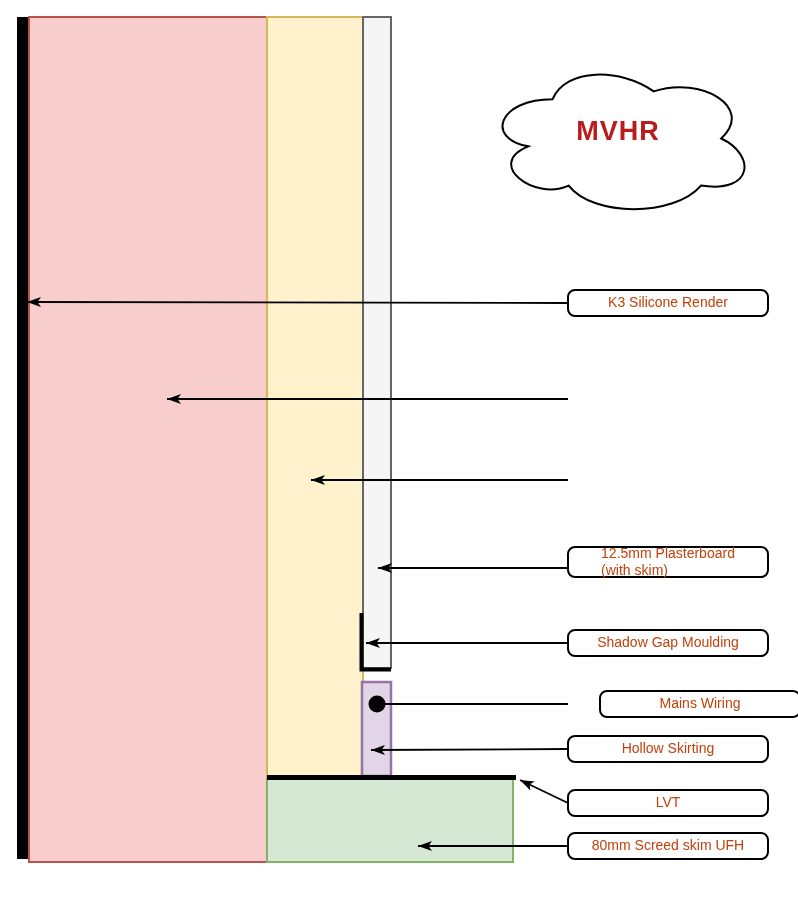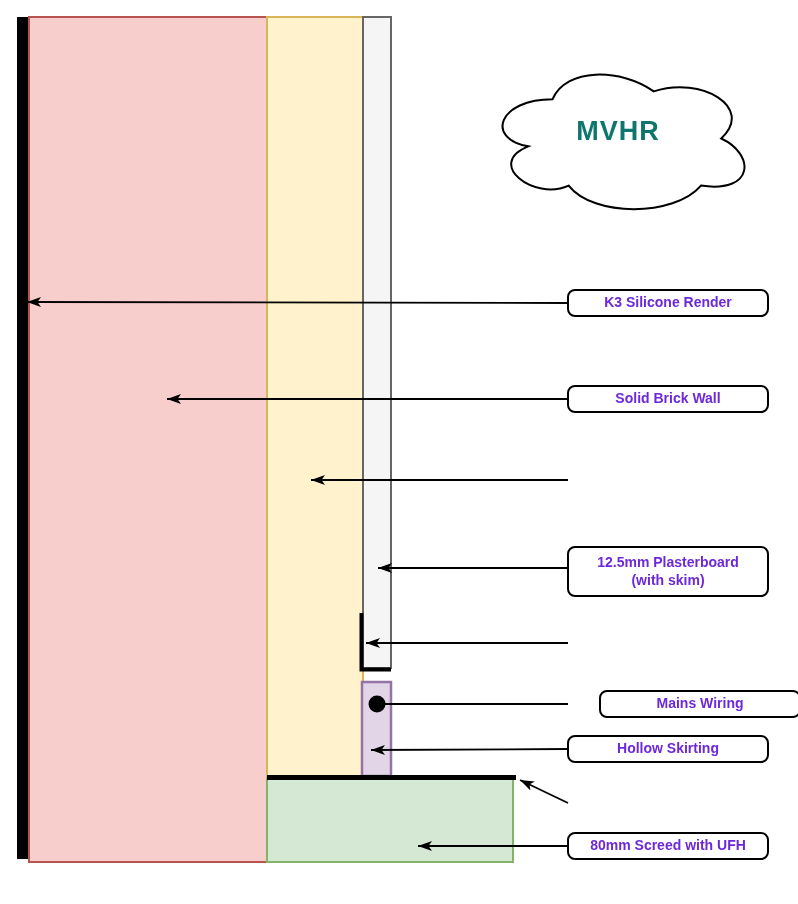--- a/index.html
+++ b/index.html
@@ -18,7 +18,7 @@
   .h2line{height:51px;}
   #cloud-text{
     position:absolute;left:518px;top:116px;width:200px;
-    text-align:center;font-weight:bold;font-size:27px;color:#0f766e;
+    text-align:center;font-weight:bold;font-size:27px;color:#b91c1c;
     letter-spacing:1px;z-index:3;
   }
 </style>

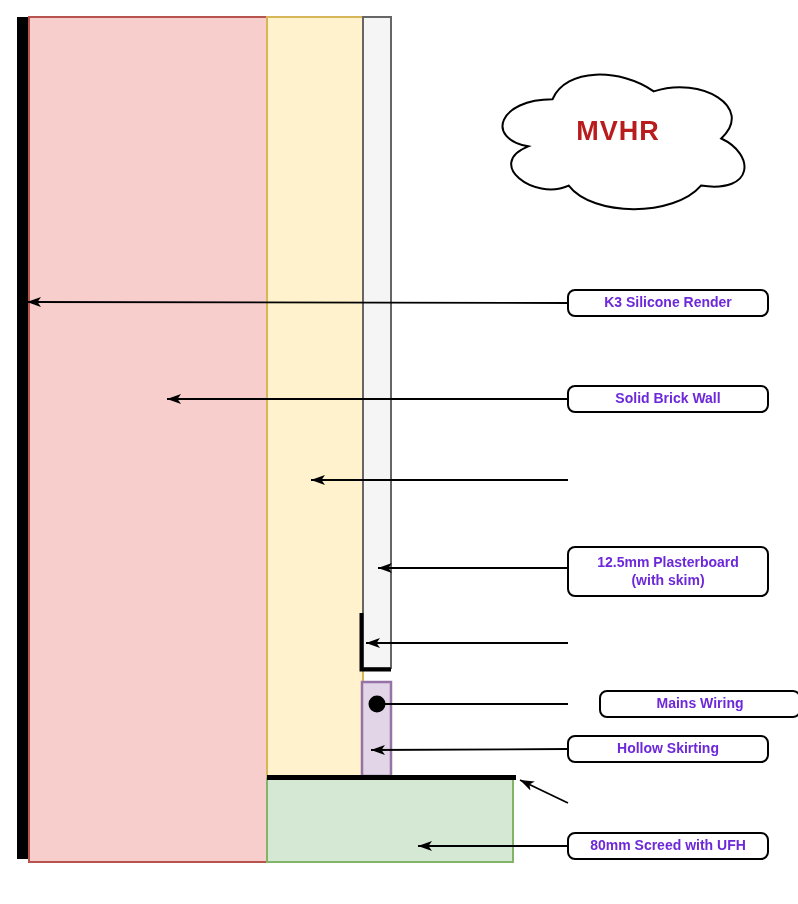--- a/index.html
+++ b/index.html
@@ -11,8 +11,8 @@
     background:var(--label-fill,#fff);
     border:2px solid var(--label-border,#000);
     border-radius:8px;
-    font-weight:bold;font-size:14px;line-height:1.25;color:#6d28d9;
-    text-align:center;white-space:pre-line;box-sizing:border-box;z-index:3;
+    font-weight:normal;font-size:14px;line-height:1.25;color:#c2410c;
+    white-space:pre-line;box-sizing:border-box;z-index:3;
   }
   .h1line{height:28px;}
   .h2line{height:51px;}

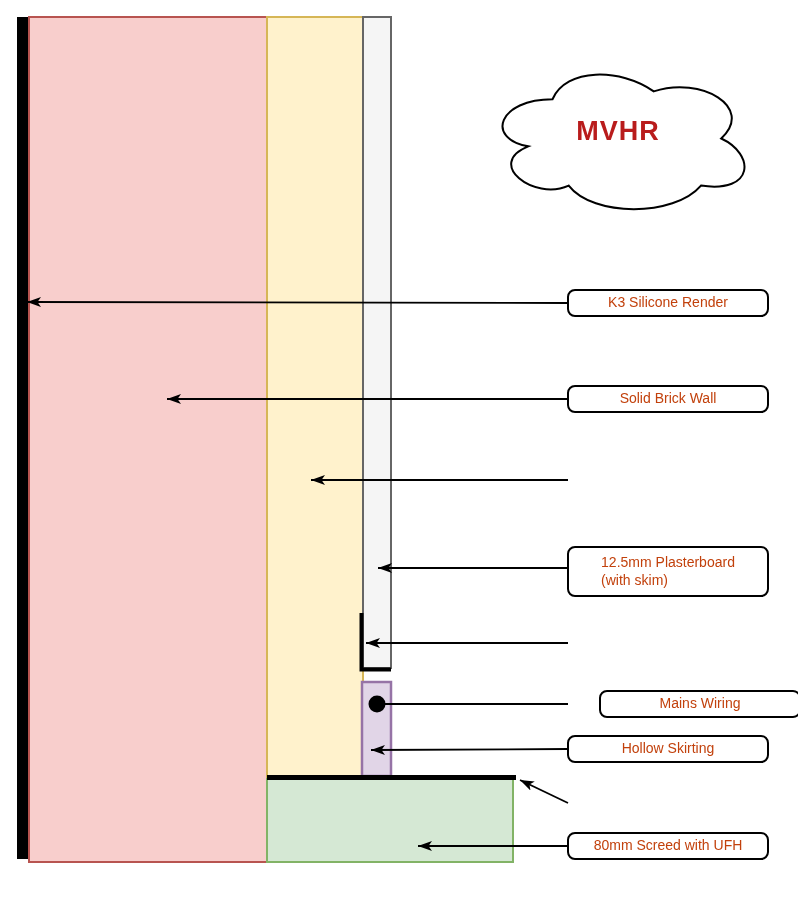--- a/index.html
+++ b/index.html
@@ -63,7 +63,6 @@
   <div id="cloud-text">MVHR</div>
 
   <div class="label-box h1line" style="top:289px;">K3 Silicone Render</div>
-  <div class="label-box h1line" style="top:385px;">Solid Brick Wall</div>
   <div class="label-box h2line" style="top:546px;">12.5mm Plasterboard
 (with skim)</div>
   <div class="label-box h1line" style="top:690px;margin-left:32px;">Mains Wiring</div>

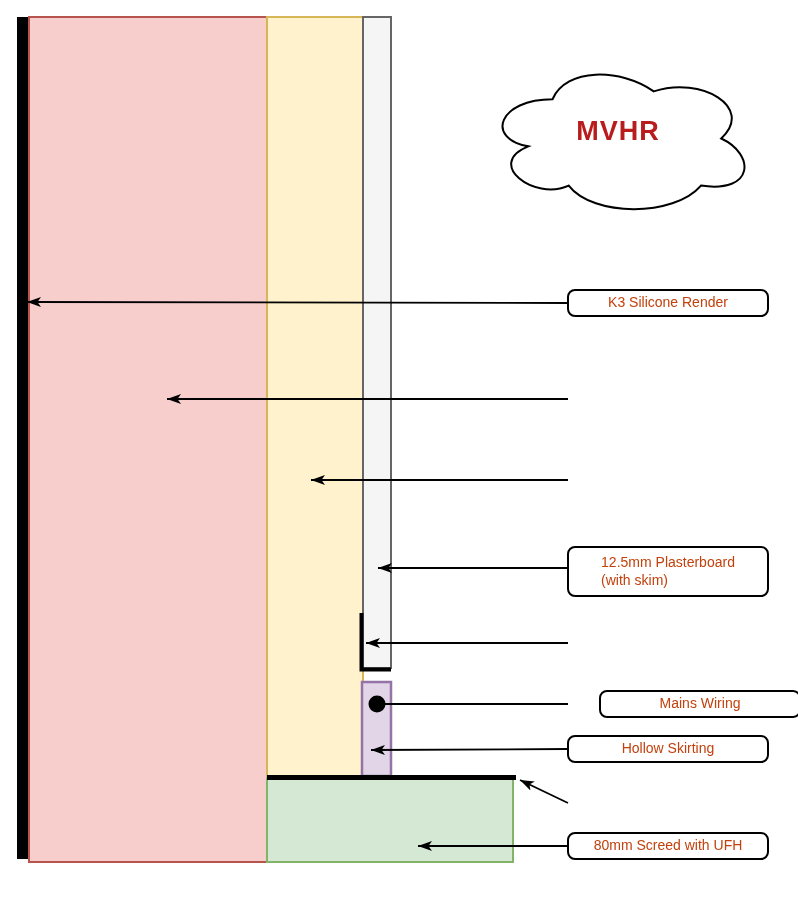--- a/index.html
+++ b/index.html
@@ -15,7 +15,7 @@
     white-space:pre-line;box-sizing:border-box;z-index:3;
   }
   .h1line{height:28px;}
-  .h2line{height:51px;}
+  .h2line{height:32px;}
   #cloud-text{
     position:absolute;left:518px;top:116px;width:200px;
     text-align:center;font-weight:bold;font-size:27px;color:#b91c1c;

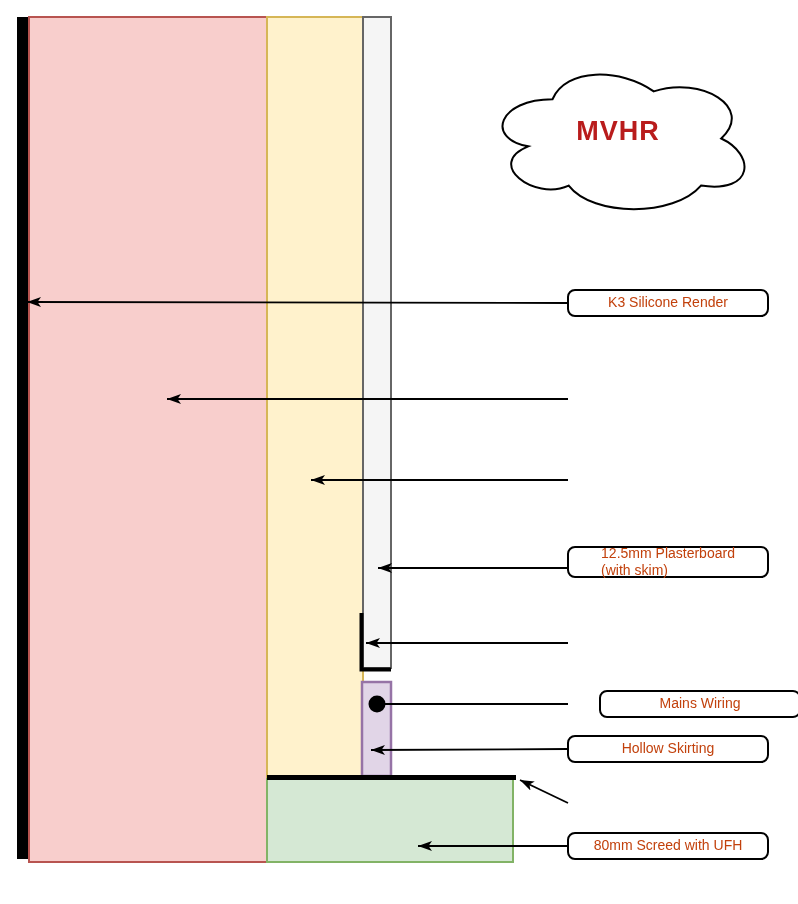--- a/index.html
+++ b/index.html
@@ -65,6 +65,7 @@
   <div class="label-box h1line" style="top:289px;">K3 Silicone Render</div>
   <div class="label-box h2line" style="top:546px;">12.5mm Plasterboard
 (with skim)</div>
+  <div class="label-box h1line" style="top:629px;">Shadow Gap Moulding</div>
   <div class="label-box h1line" style="top:690px;margin-left:32px;">Mains Wiring</div>
   <div class="label-box h1line" style="top:735px;">Hollow Skirting</div>
   <div class="label-box h1line" style="top:832px;">80mm Screed with UFH</div>

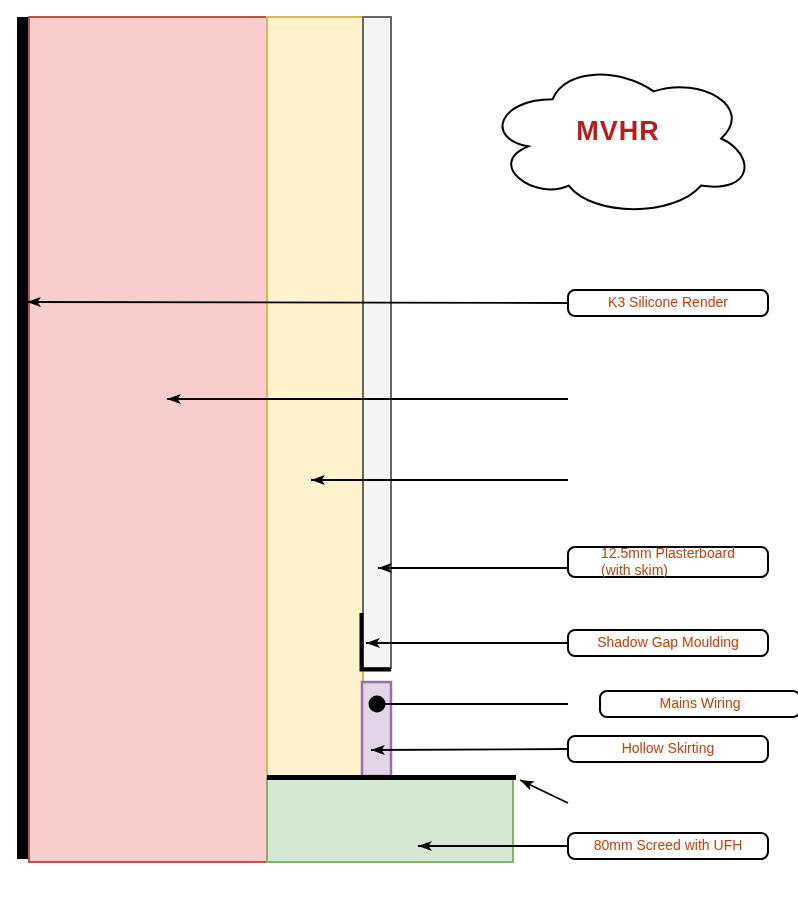--- a/index.html
+++ b/index.html
@@ -68,6 +68,7 @@
   <div class="label-box h1line" style="top:629px;">Shadow Gap Moulding</div>
   <div class="label-box h1line" style="top:690px;margin-left:32px;">Mains Wiring</div>
   <div class="label-box h1line" style="top:735px;">Hollow Skirting</div>
+  <div class="label-box h1line" style="top:789px;">LVT</div>
   <div class="label-box h1line" style="top:832px;">80mm Screed with UFH</div>
 </div>
 

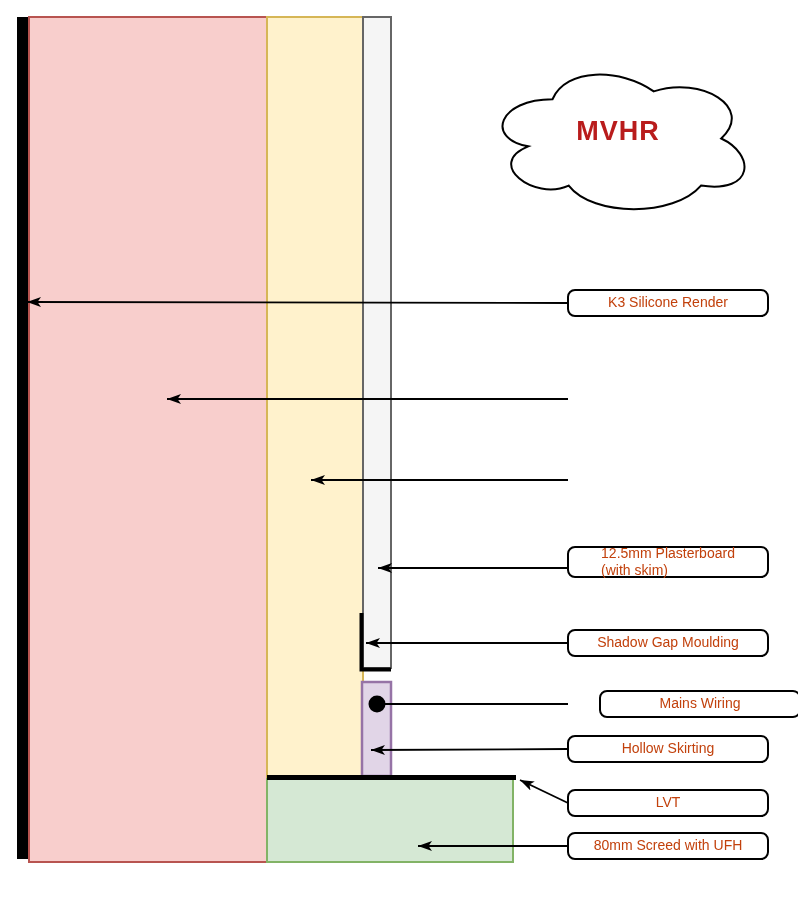--- a/index.html
+++ b/index.html
@@ -69,7 +69,7 @@
   <div class="label-box h1line" style="top:690px;margin-left:32px;">Mains Wiring</div>
   <div class="label-box h1line" style="top:735px;">Hollow Skirting</div>
   <div class="label-box h1line" style="top:789px;">LVT</div>
-  <div class="label-box h1line" style="top:832px;">80mm Screed with UFH</div>
+  <div class="label-box h1line" style="top:832px;">80mm Screed skim UFH</div>
 </div>
 
 </body></html>

